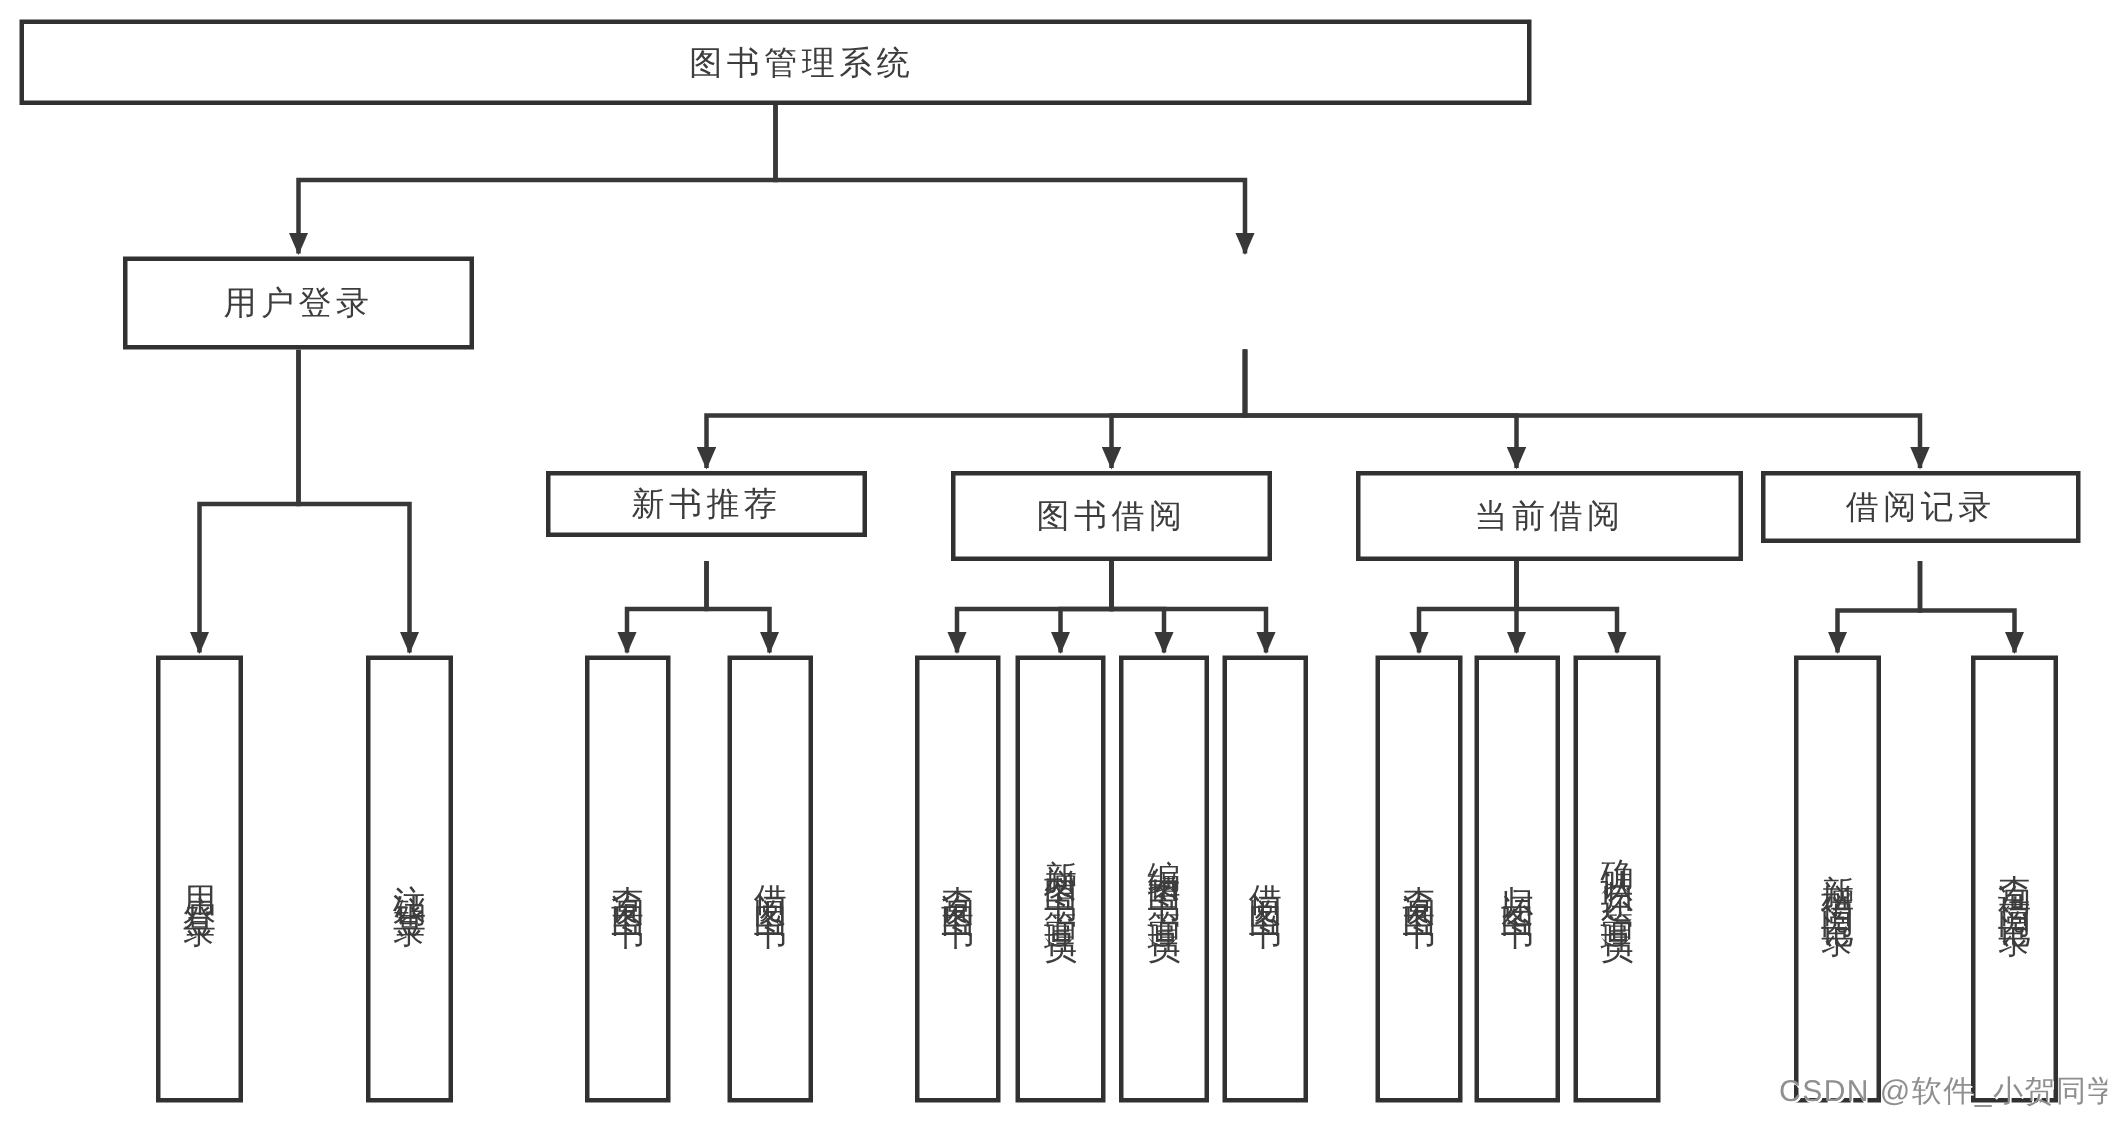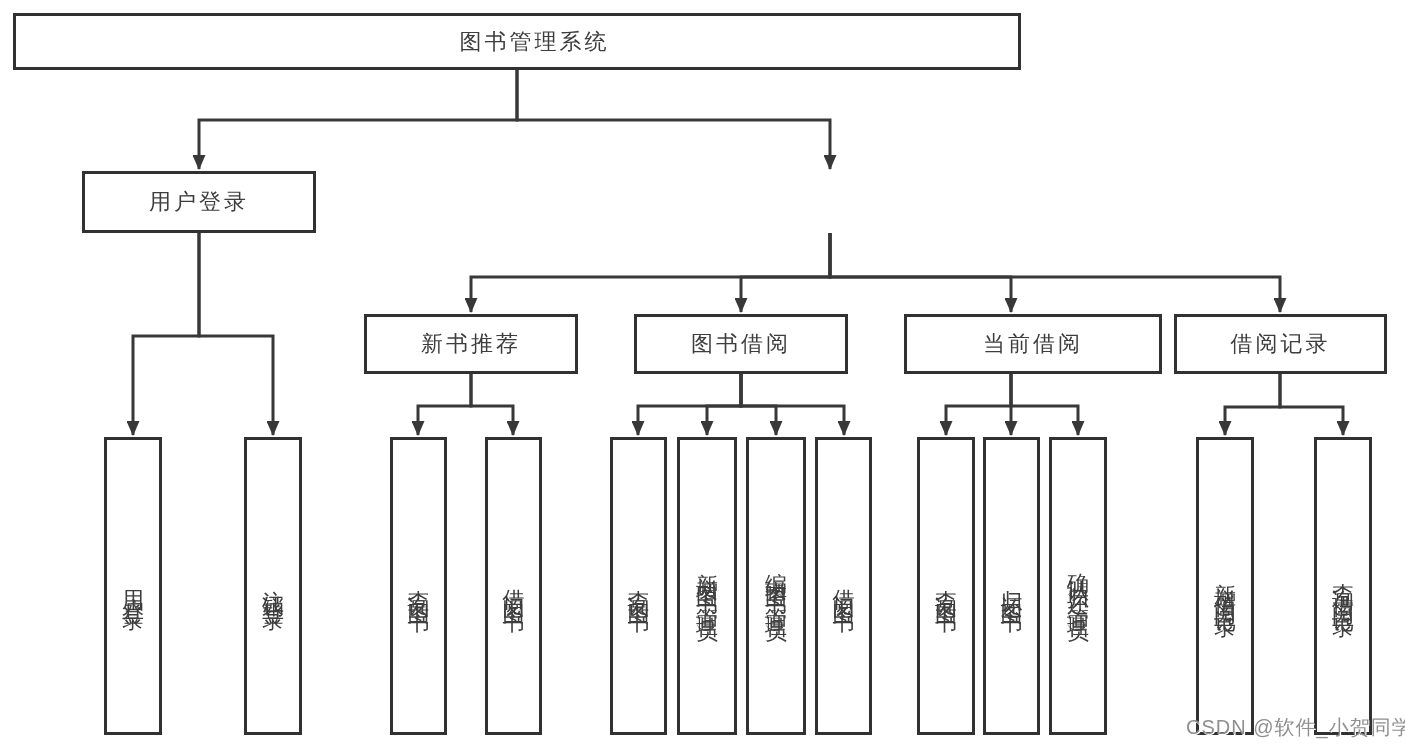--- a/index.html
+++ b/index.html
@@ -95,7 +95,7 @@
 
   <div class="box" style="left:82px; top:171px; width:234px; height:62px;">用户登录</div>
 
-  <div class="box" style="left:364px; top:314px; width:214px; height:60px;">新书推荐</div>
+  <div class="box" style="left:364px; top:314px; width:214px; height:44px;">新书推荐</div>
   <div class="box" style="left:634px; top:314px; width:214px; height:60px;">图书借阅</div>
   <div class="box" style="left:904px; top:314px; width:258px; height:60px;">当前借阅</div>
   <div class="box" style="left:1174px; top:314px; width:213px; height:60px;">借阅记录</div>

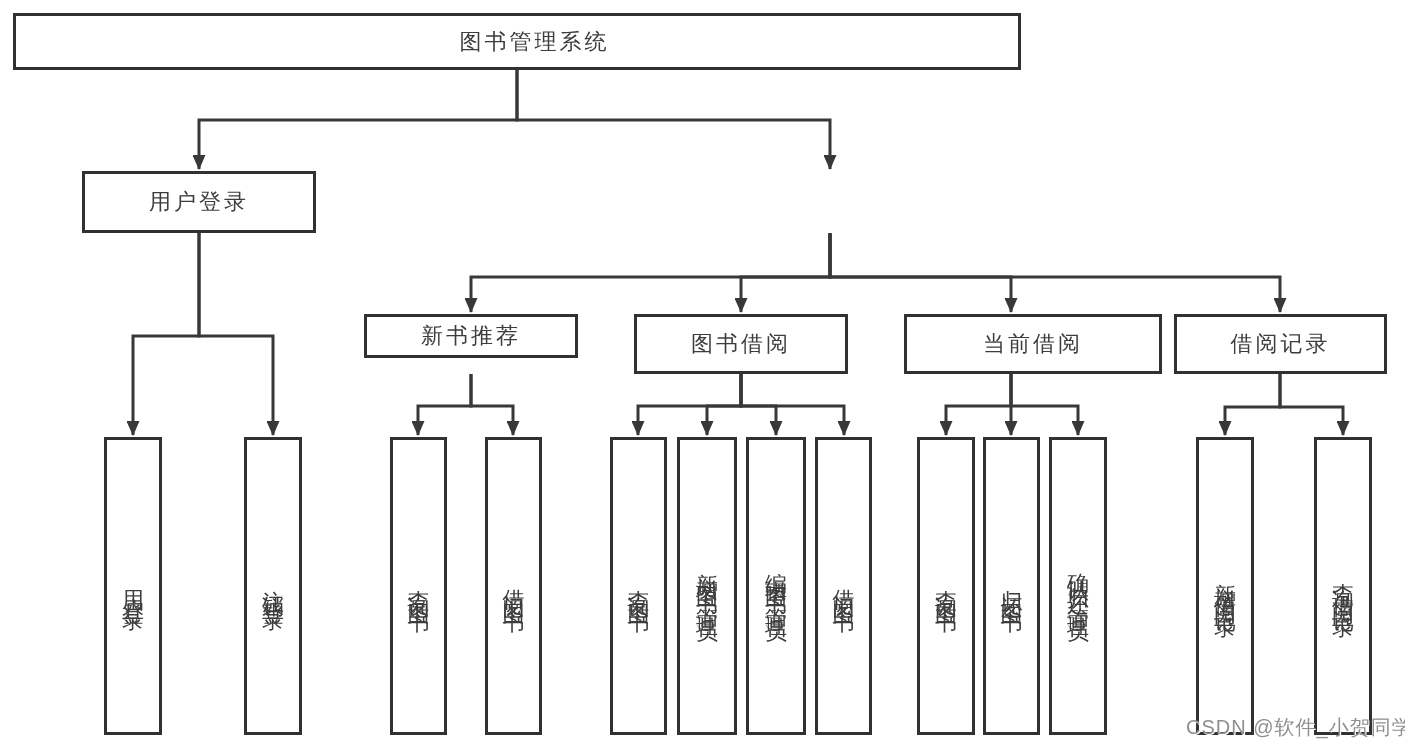--- a/index.html
+++ b/index.html
@@ -98,7 +98,7 @@
   <div class="box" style="left:364px; top:314px; width:214px; height:44px;">新书推荐</div>
   <div class="box" style="left:634px; top:314px; width:214px; height:60px;">图书借阅</div>
   <div class="box" style="left:904px; top:314px; width:258px; height:60px;">当前借阅</div>
-  <div class="box" style="left:1174px; top:314px; width:213px; height:60px;">借阅记录</div>
+  <div class="box" style="left:1174px; top:314px; width:213px; height:48px;">借阅记录</div>
 
   <div class="box leaf" style="left:104px; top:437px; width:58px; height:298px;">用户登录</div>
   <div class="box leaf" style="left:244px; top:437px; width:58px; height:298px;">注销登录</div>

